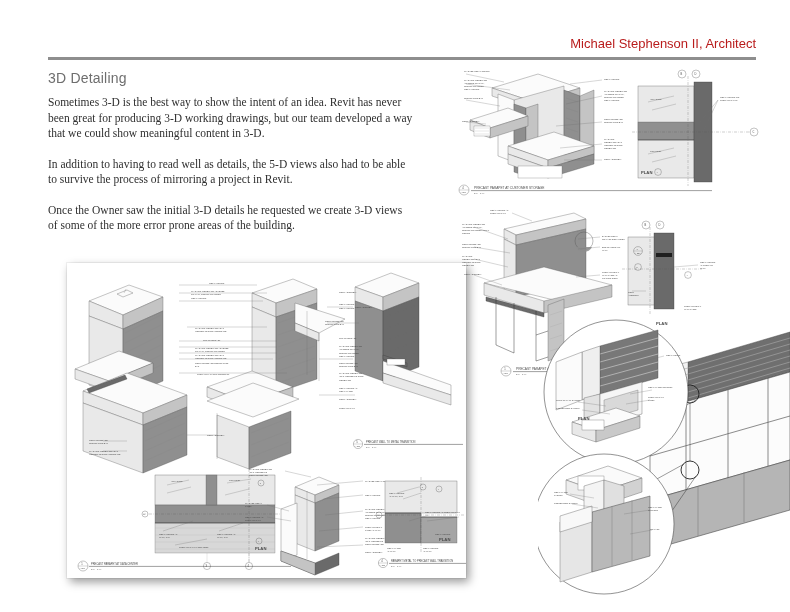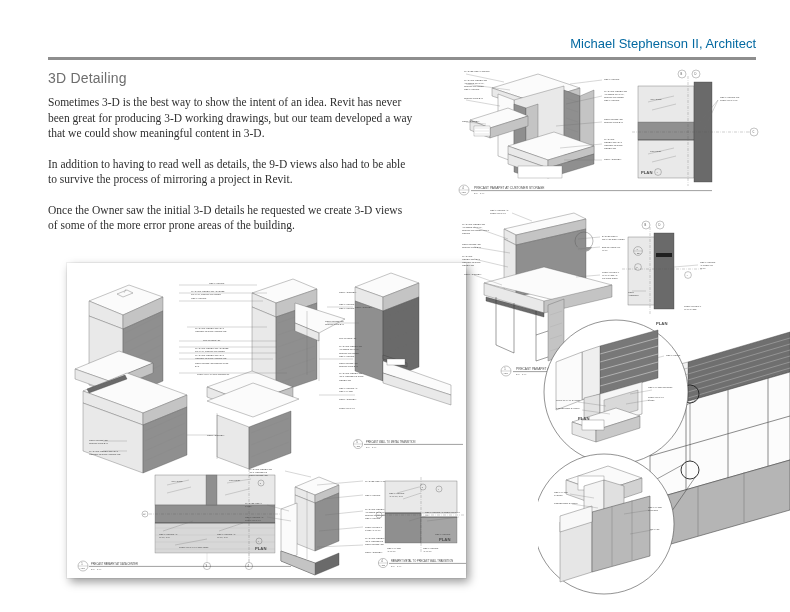--- a/index.html
+++ b/index.html
@@ -22,7 +22,7 @@
   }
   .hdr-author{
     position:absolute;right:0;top:14px;
-    font-size:13px;color:#0369a1;white-space:nowrap;
+    font-size:13px;color:#b91c1c;white-space:nowrap;
   }
   .hdr-rule{
     position:absolute;left:48px;top:57px;width:708px;height:3px;

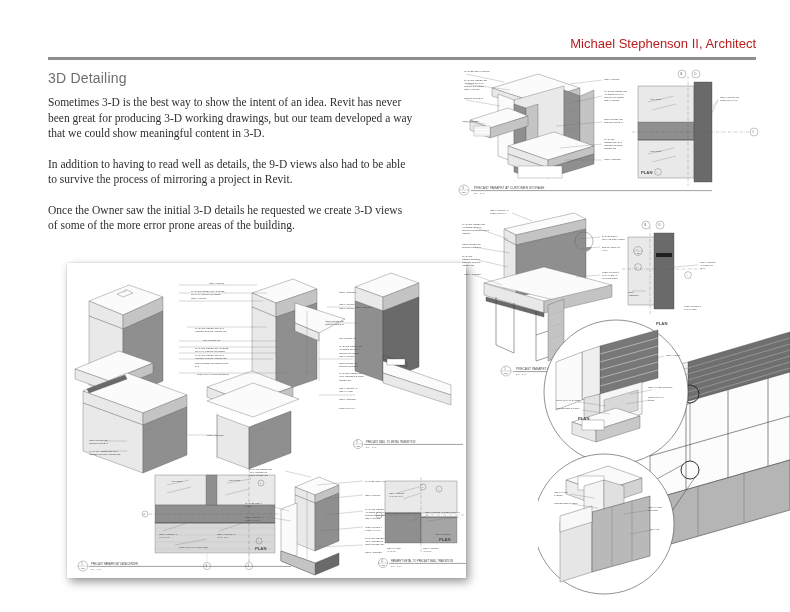--- a/index.html
+++ b/index.html
@@ -89,7 +89,7 @@
 
   <div class="body-col">
     <p class="para">Sometimes 3-D is the best way to show the intent of an idea. Revit has never been great for producing 3-D working drawings, but our team developed a way that we could show meaningful content in 3-D.</p>
-    <p class="para">In addition to having to read well as details, the 9-D views also had to be able to survive the process of mirroring a project in Revit.</p>
+    <p class="para">In addition to having to read well as details, the 5-D views also had to be able to survive the process of mirroring a project in Revit.</p>
     <p class="para">Once the Owner saw the initial 3-D details he requested we create 3-D views of some of the more error prone areas of the building.</p>
   </div>
 

